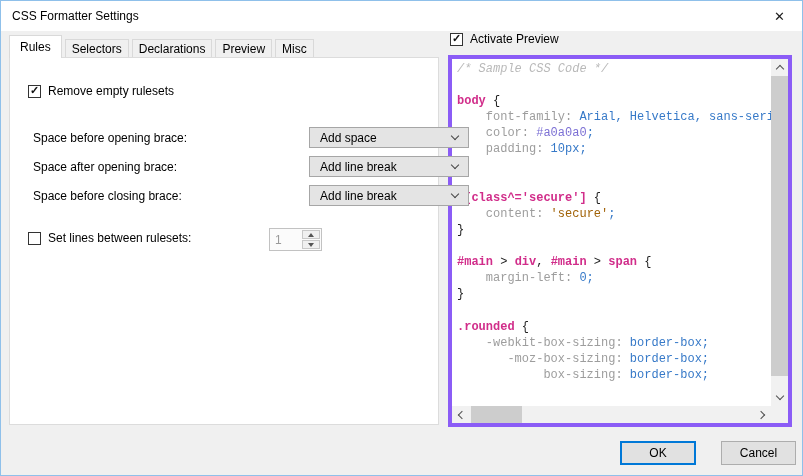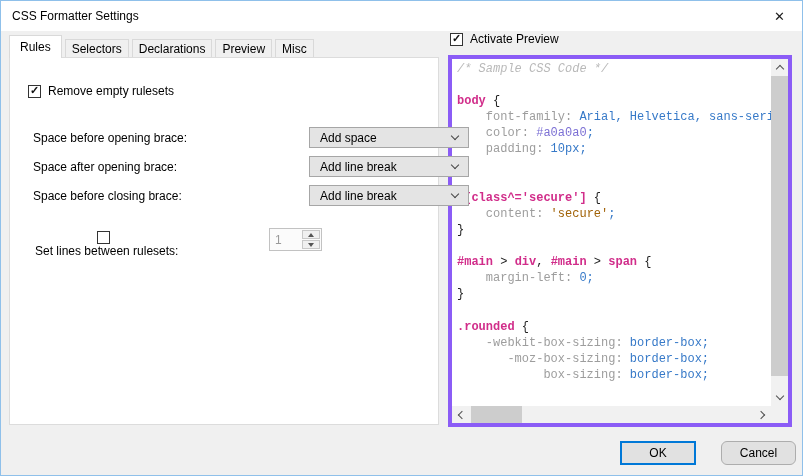--- a/index.html
+++ b/index.html
@@ -169,7 +169,7 @@
         </div>
       </div>
 
-    <div class="cb-row" style="left:18px; top:173px;flex-direction:column;">
+    <div class="cb-row" style="left:18px; top:173px;">
       <span class="cb"></span>
       <span class="cb-label">Set lines between rulesets:</span>
     </div>

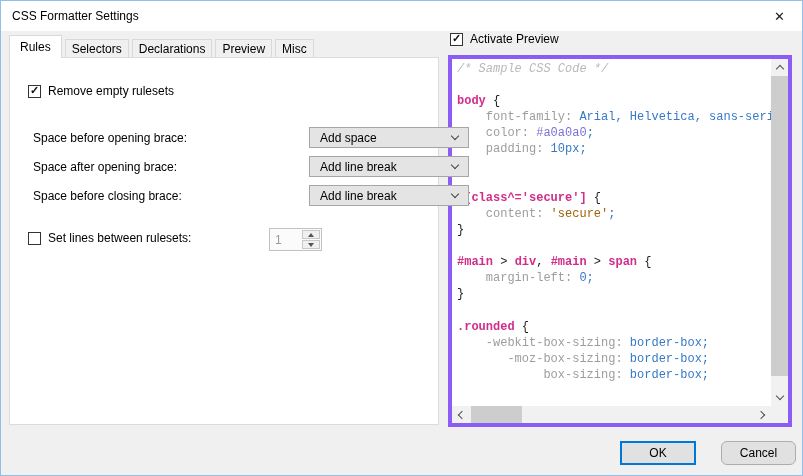--- a/index.html
+++ b/index.html
@@ -104,7 +104,7 @@
     display: flex; align-items: center; justify-content: center; font-size: 12px;
   }
   .btn-ok { left: 619px; width: 76px; border: 2px solid #0078d7; }
-  .btn-cancel { left: 720px; width: 75px; border-radius: 6px; }
+  .btn-cancel { left: 720px; width: 75px; }
 </style>
 </head>
 <body>

